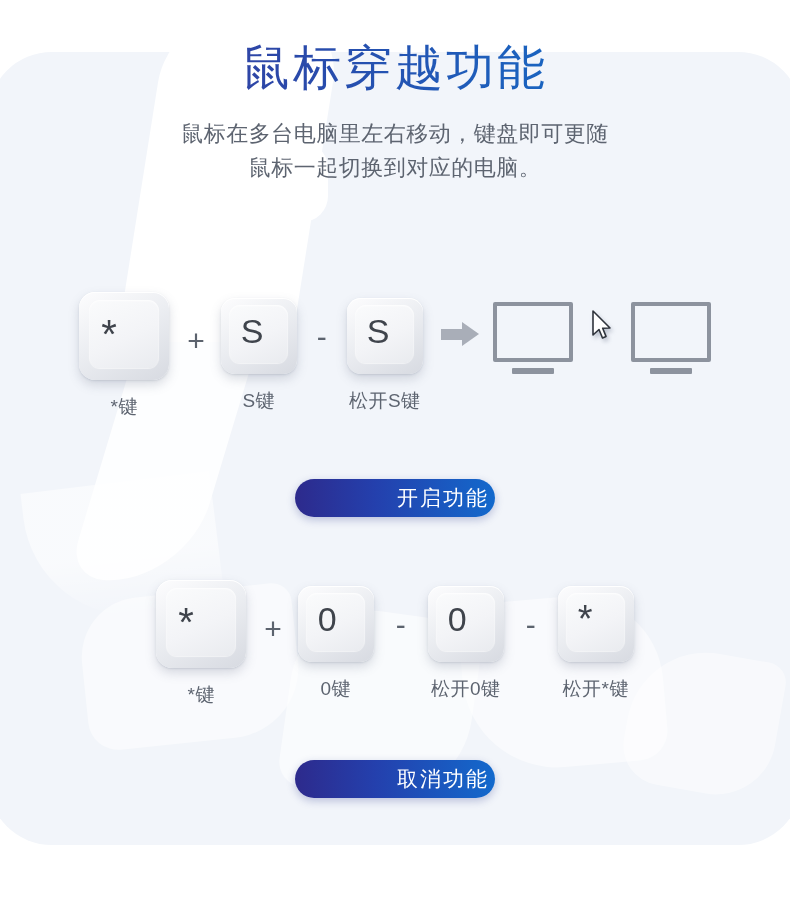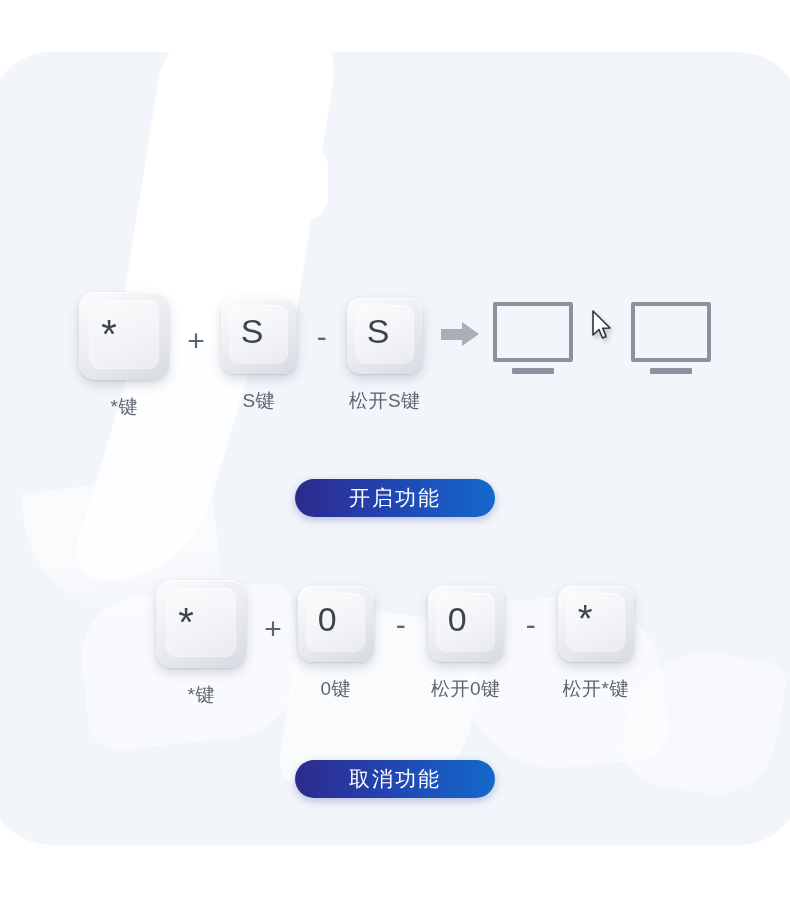--- a/index.html
+++ b/index.html
@@ -282,6 +282,7 @@
 </div>
 
 <div id="content">
+  <h1 id="title">鼠标穿越功能</h1>
   <p id="subtitle">
     <br>
   </p>

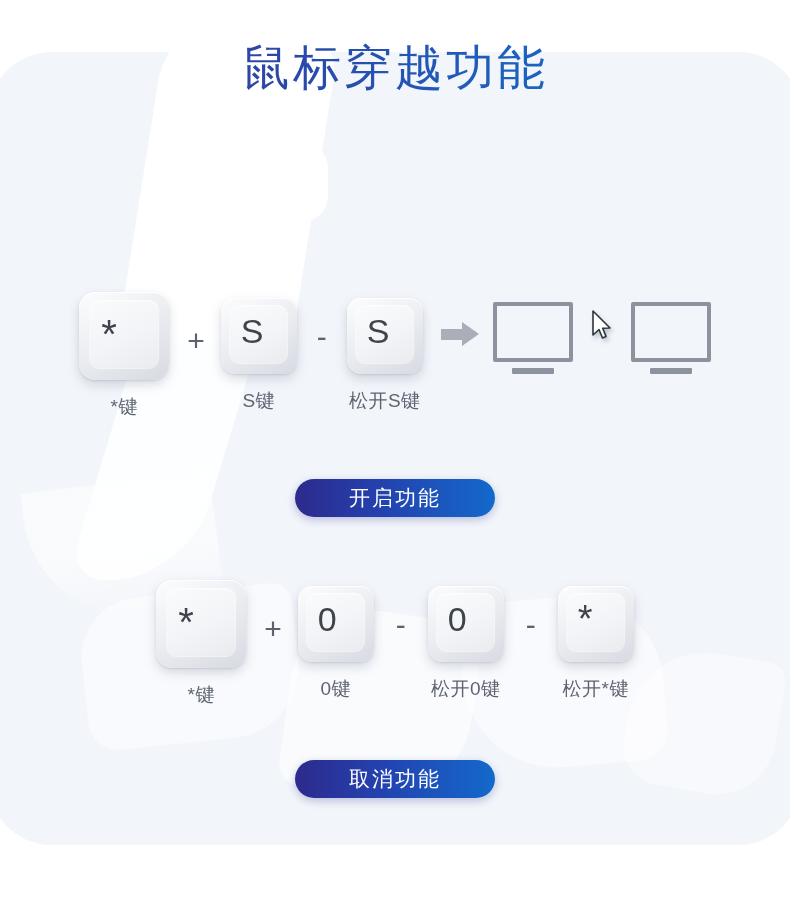--- a/index.html
+++ b/index.html
@@ -284,7 +284,7 @@
 <div id="content">
   <h1 id="title">鼠标穿越功能</h1>
   <p id="subtitle">
-    <br>
+    <span>鼠标在多台电脑里左右移动，键盘即可更随</span><br>
   </p>
 </div>
 

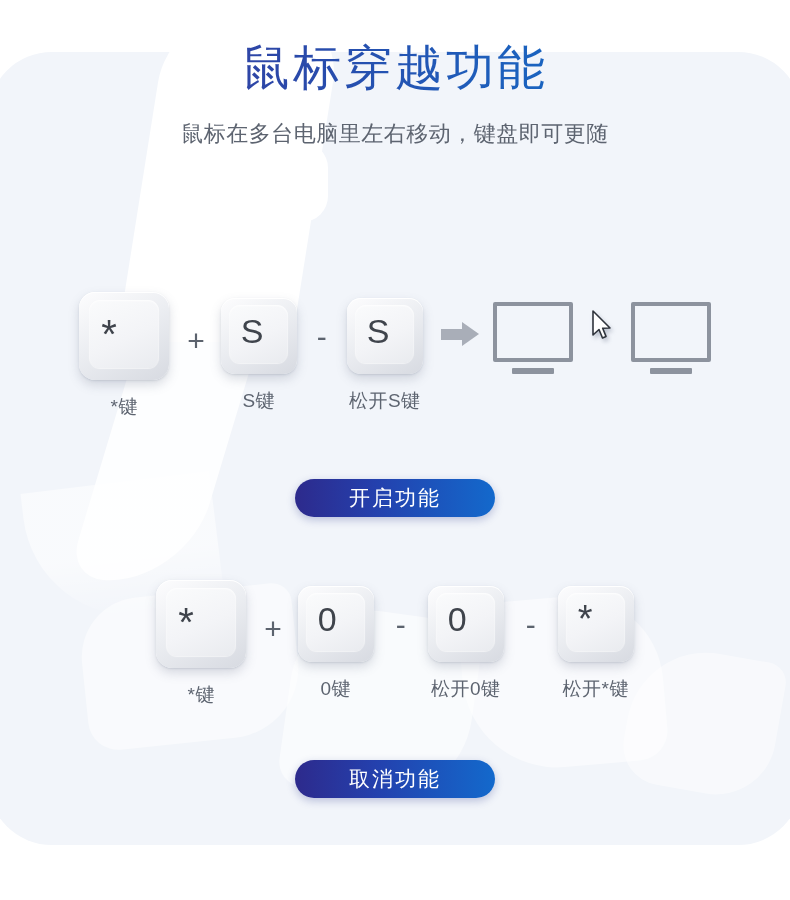--- a/index.html
+++ b/index.html
@@ -285,6 +285,7 @@
   <h1 id="title">鼠标穿越功能</h1>
   <p id="subtitle">
     <span>鼠标在多台电脑里左右移动，键盘即可更随</span><br>
+    <span>鼠标一起切换到对应的电脑。</span>
   </p>
 </div>
 

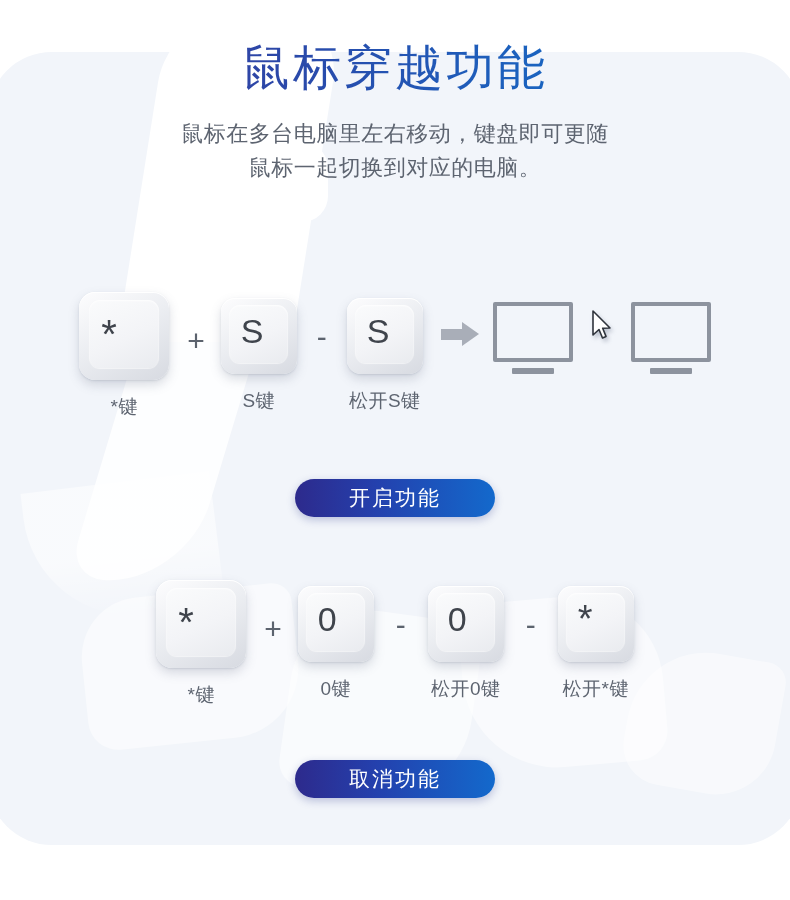--- a/index.html
+++ b/index.html
@@ -263,6 +263,7 @@
     z-index: 7;
     background: linear-gradient(90deg, #2d2a8c 0%, #2440ad 40%, #1369cc 100%);
     box-shadow: 0 3px 8px rgba(40,55,140,.28);
+    text-align: right;
   }
   #btn-enable { top: 479px; }
   #btn-cancel { top: 744px; margin-top: 16px; }

